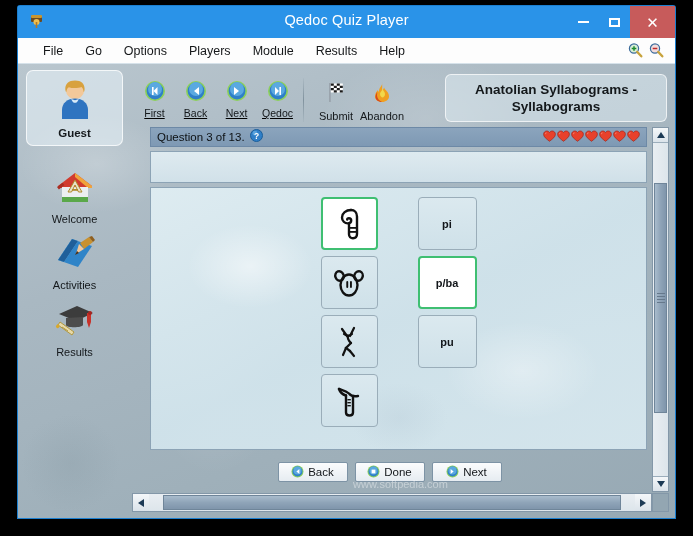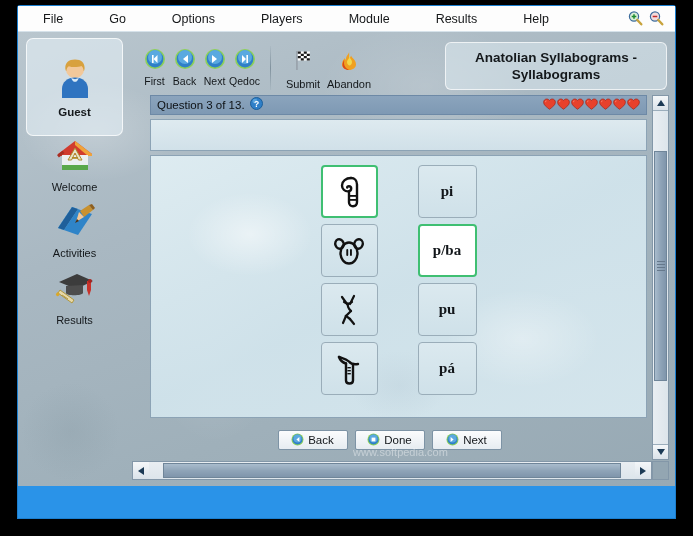--- a/index.html
+++ b/index.html
@@ -291,6 +291,28 @@
 
 <div class="window">
 
+  <div class="titlebar">
+    <span class="app-icon">
+      <svg width="17" height="17" viewBox="0 0 17 17">
+        <rect x="3" y="3" width="11" height="6" rx="1" fill="#6b4a20"></rect>
+        <rect x="3" y="2" width="11" height="3" rx="1" fill="#c8952f"></rect>
+        <circle cx="8.5" cy="9" r="3" fill="#f0c050"></circle>
+        <rect x="7.7" y="9" width="1.6" height="6" fill="#b07a2a"></rect>
+      </svg>
+    </span>
+    <div class="title-text">Qedoc Quiz Player</div>
+    <div class="winbtns">
+      <div class="winbtn">
+          <span class="dash"></span>
+        </div>
+      <div class="winbtn">
+          <span class="sq"></span>
+        </div>
+      <div class="winbtn close">
+        <span class="xg">✕</span>
+      </div>
+    </div>
+  </div>
 
   <div class="menubar">
     <div class="menu-item">File</div>

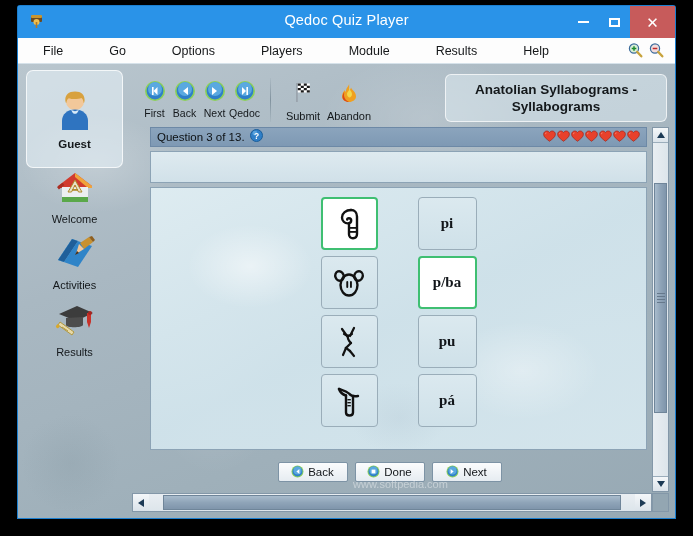--- a/index.html
+++ b/index.html
@@ -56,7 +56,6 @@
     border-bottom: 1px solid #d6e2ea;
     display: flex; align-items: center;
     padding-left: 14px;
-    gap: 24px;
   }
   .menu-item {
     font-size: 12.5px; color: #16181a;

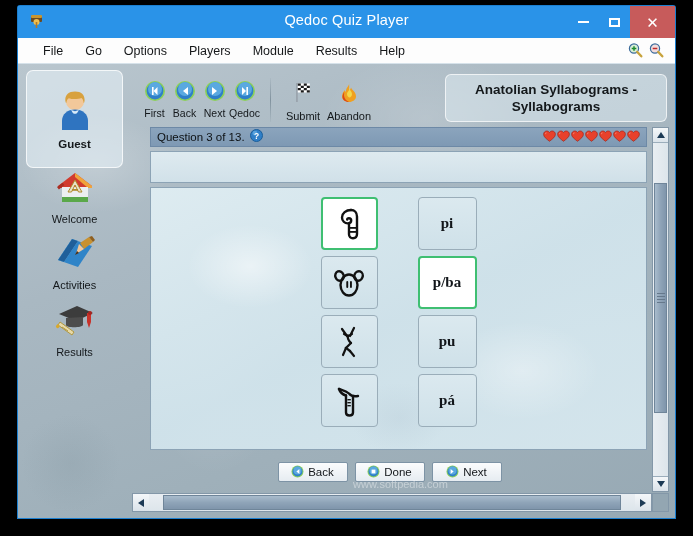--- a/index.html
+++ b/index.html
@@ -115,7 +115,7 @@
     display: flex; align-items: flex-start;
     z-index: 2;
   }
-  .nav-group { display: flex; gap: 1px; padding-top: 10px; }
+  .nav-group { display: flex; gap: 12px; padding-top: 10px; text-decoration: underline; }
   .tbtn {
     width: 29px;
     display: flex; flex-direction: column;

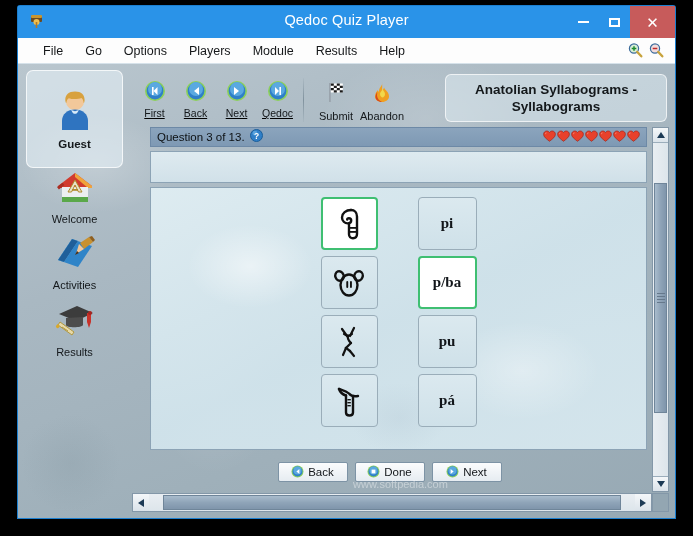--- a/index.html
+++ b/index.html
@@ -91,7 +91,7 @@
   }
   .guest-panel {
     position: absolute; left: 8px; top: 6px;
-    width: 97px; height: 98px;
+    width: 97px; height: 76px;
     background: rgba(226,238,244,.62);
     border: 1px solid rgba(255,255,255,.75);
     border-radius: 7px;

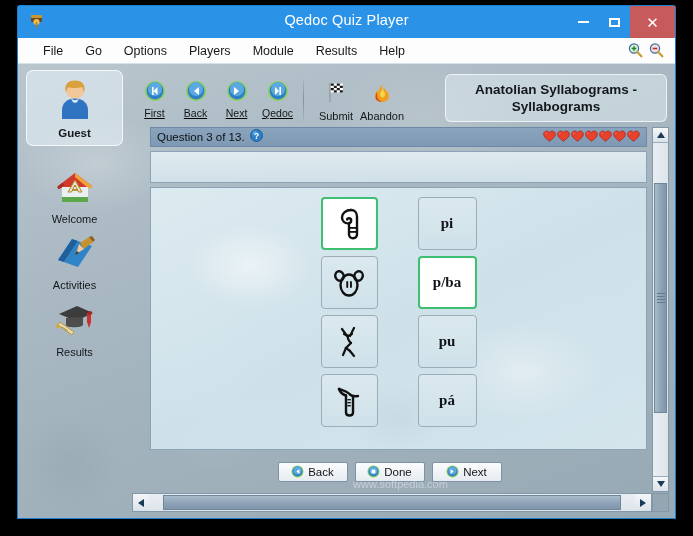--- a/index.html
+++ b/index.html
@@ -211,7 +211,7 @@
   }
   .tile.ans {
     width: 59px;
-    font-size: 15px; font-weight: bold; color: #12161a; font-family: Liberation Serif, serif;
+    font-size: 11px; font-weight: bold; color: #12161a;
   }
   .tile.ans.selected { background: #fff; }
 

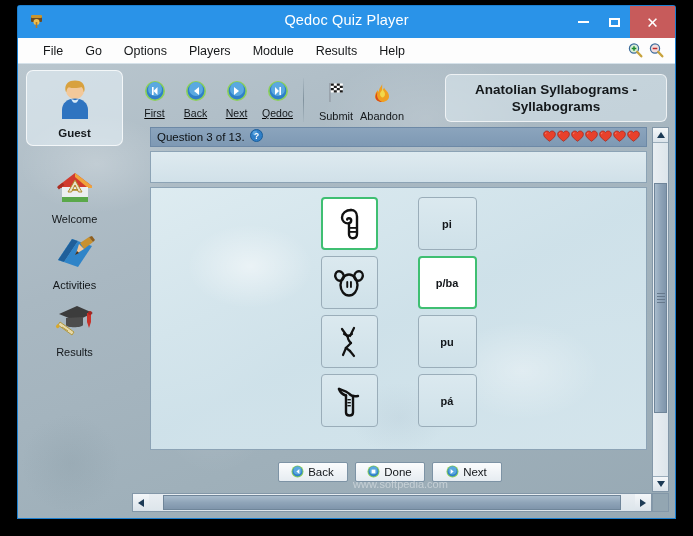--- a/index.html
+++ b/index.html
@@ -587,7 +587,6 @@
             <div class="tile ans">pi</div>
             <div class="tile ans selected">p/ba</div>
             <div class="tile ans">pu</div>
-            <div class="tile ans">pá</div>
           </div>
 
         </div>

